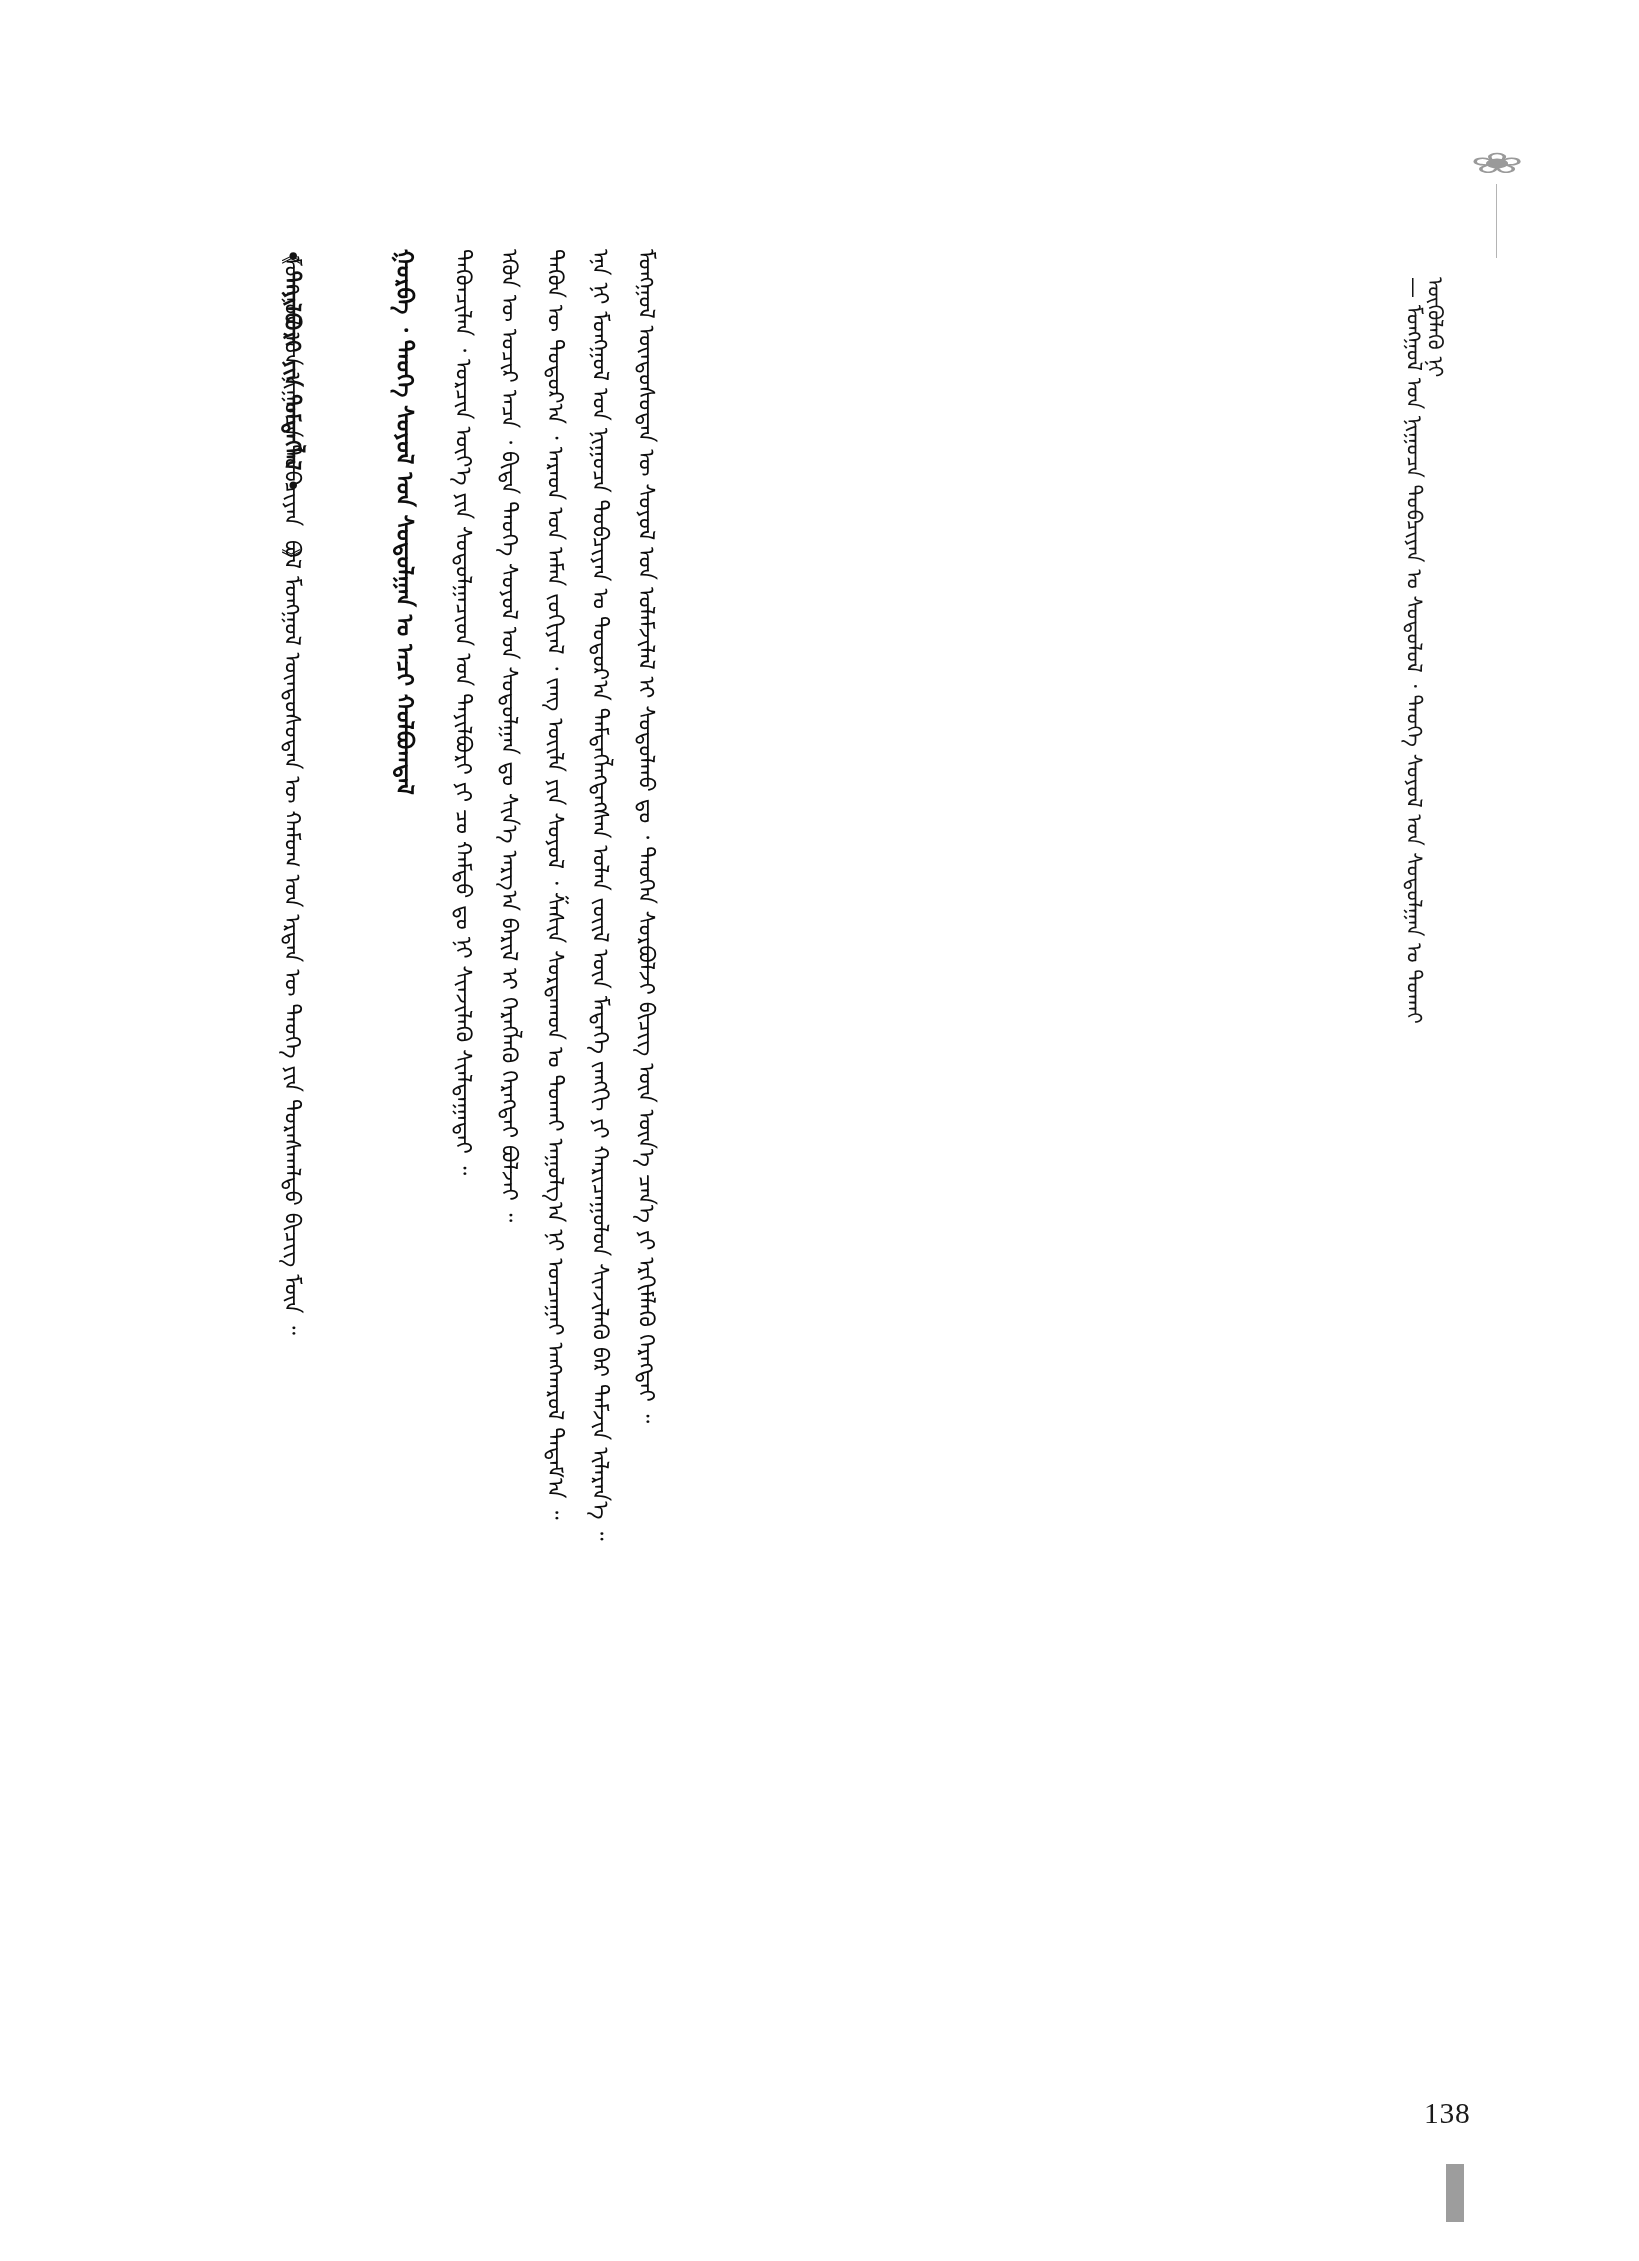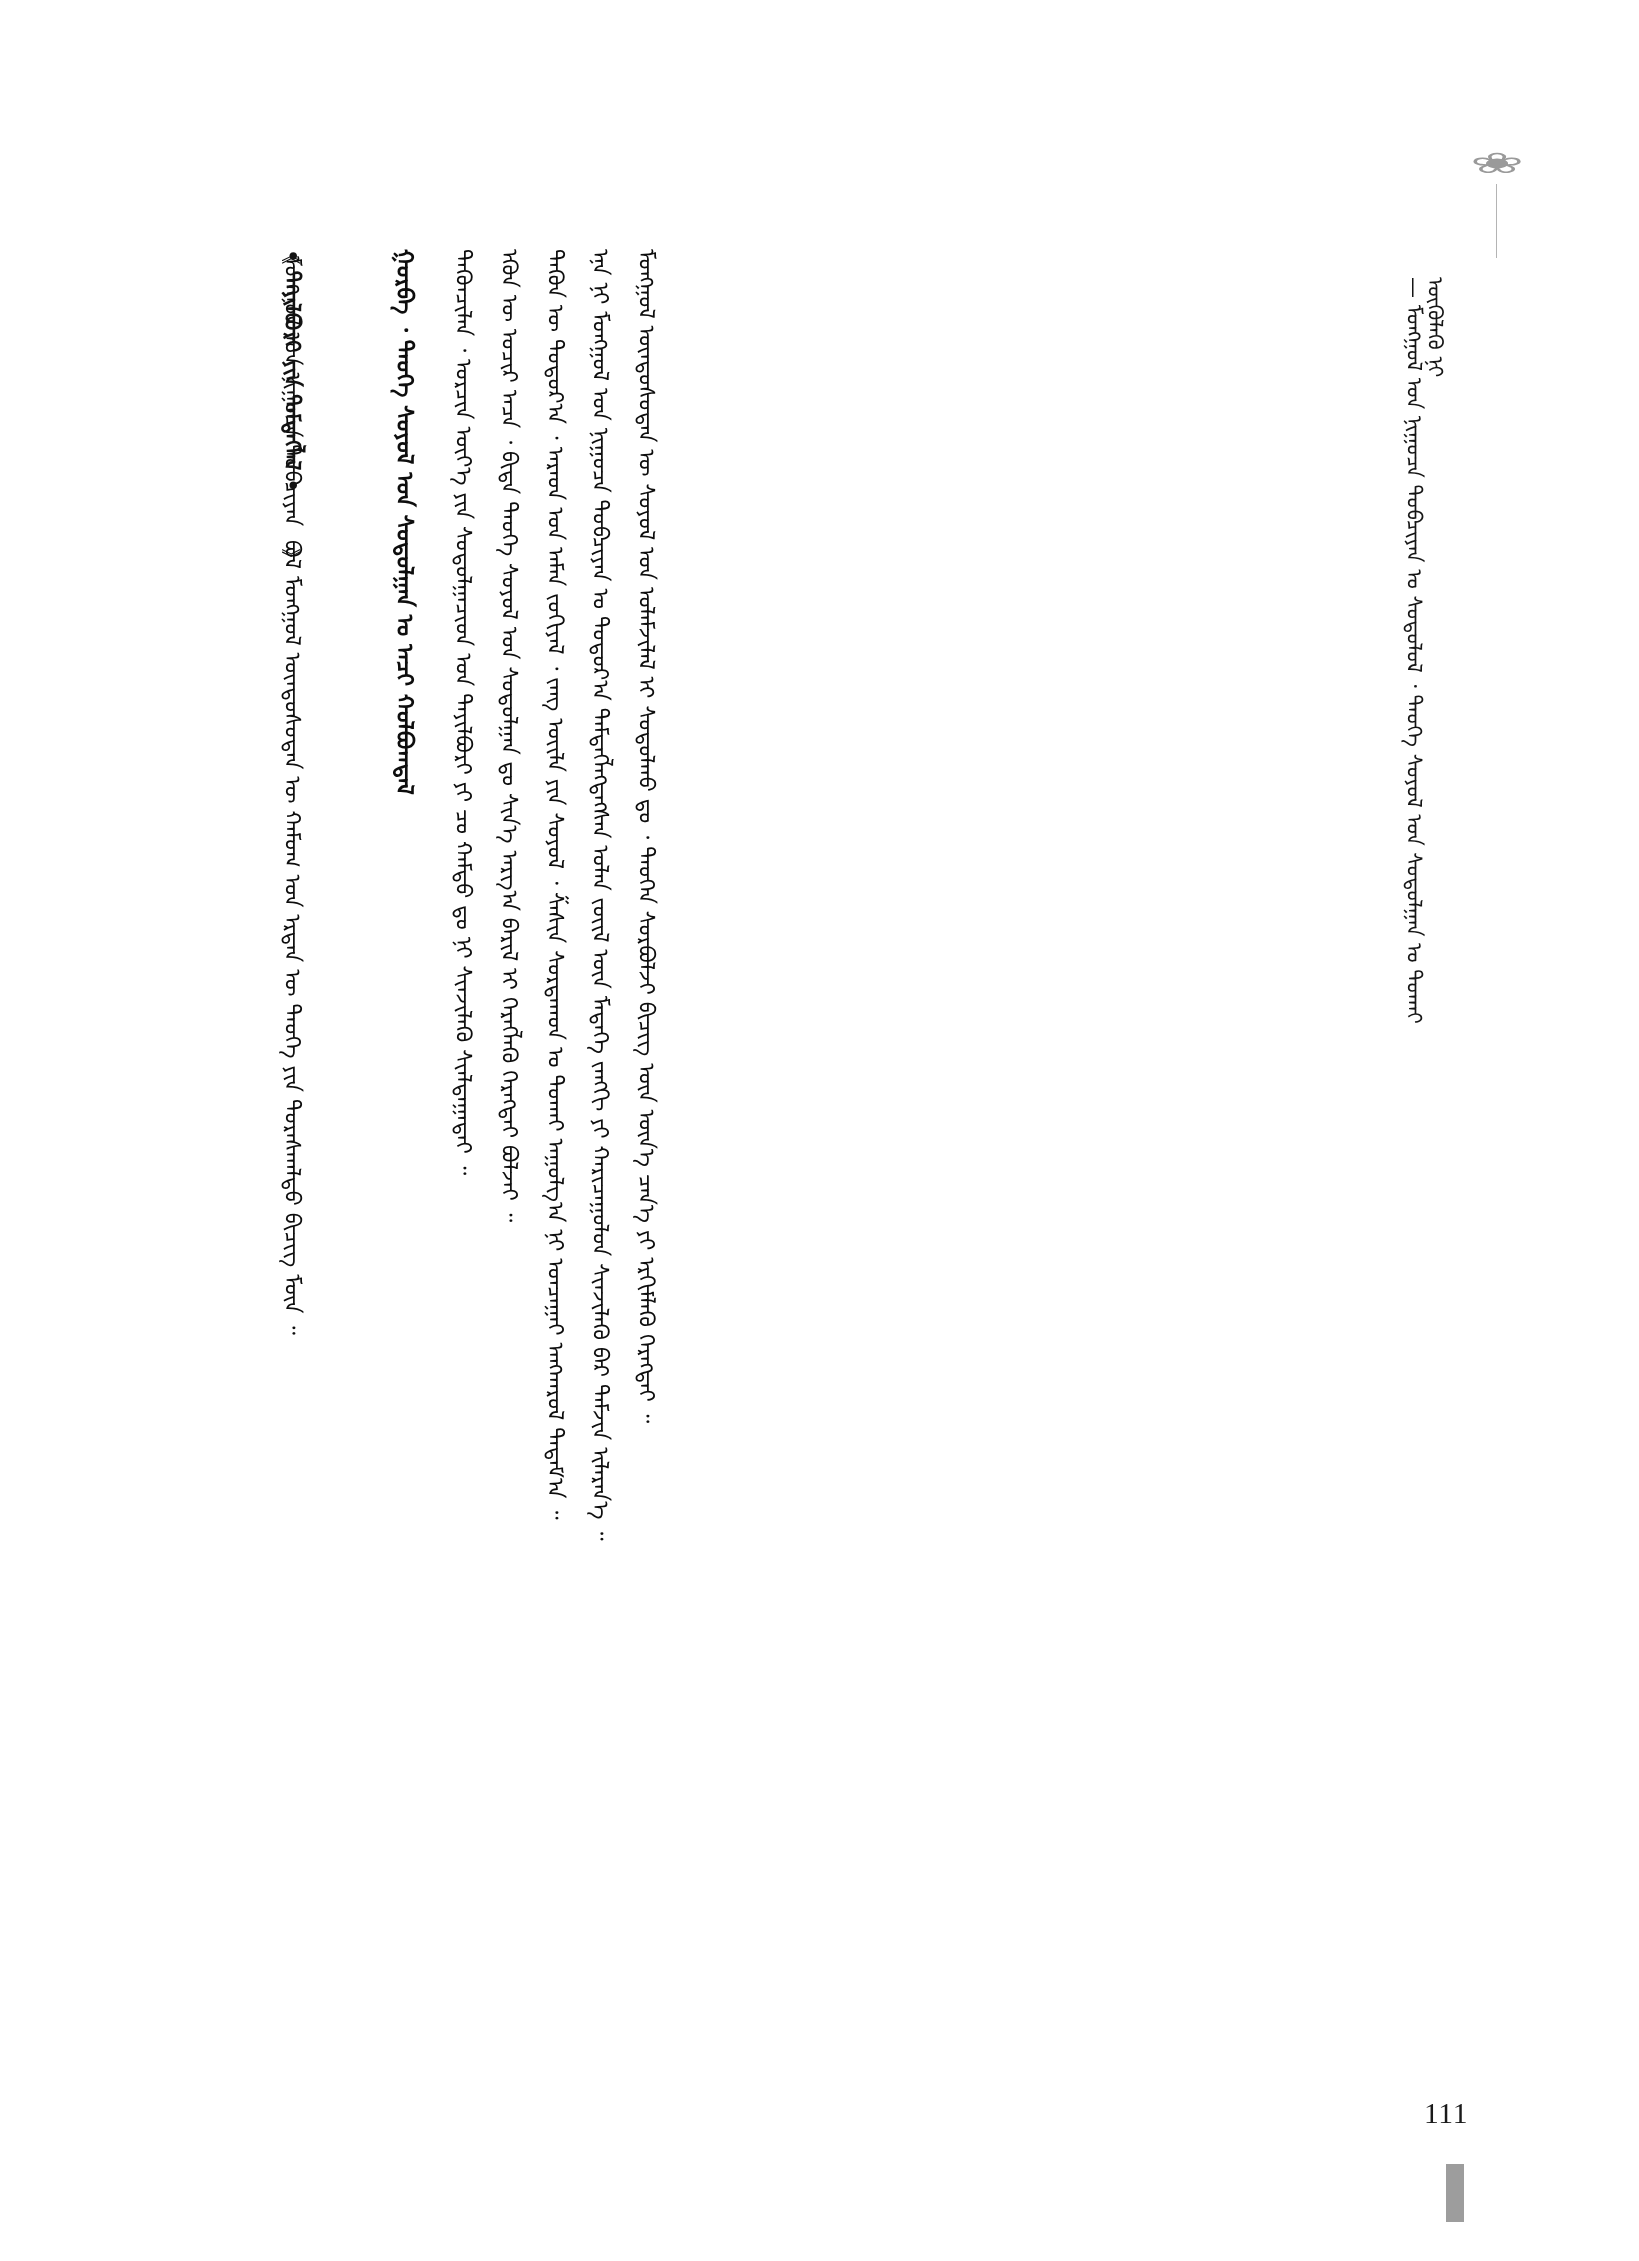--- a/index.html
+++ b/index.html
@@ -141,7 +141,7 @@
 
   <div class="vtext bullet-col">• ᠲᠠᠶᠢᠯᠪᠤᠷᠢ ᠶᠢᠨ ᠲᠡᠮᠳᠡᠭᠯᠡᠯ •</div>
 
-  <div class="page-number">111</div>
+  <div class="page-number">138</div>
 
   <div class="footer-mark"></div>
 

